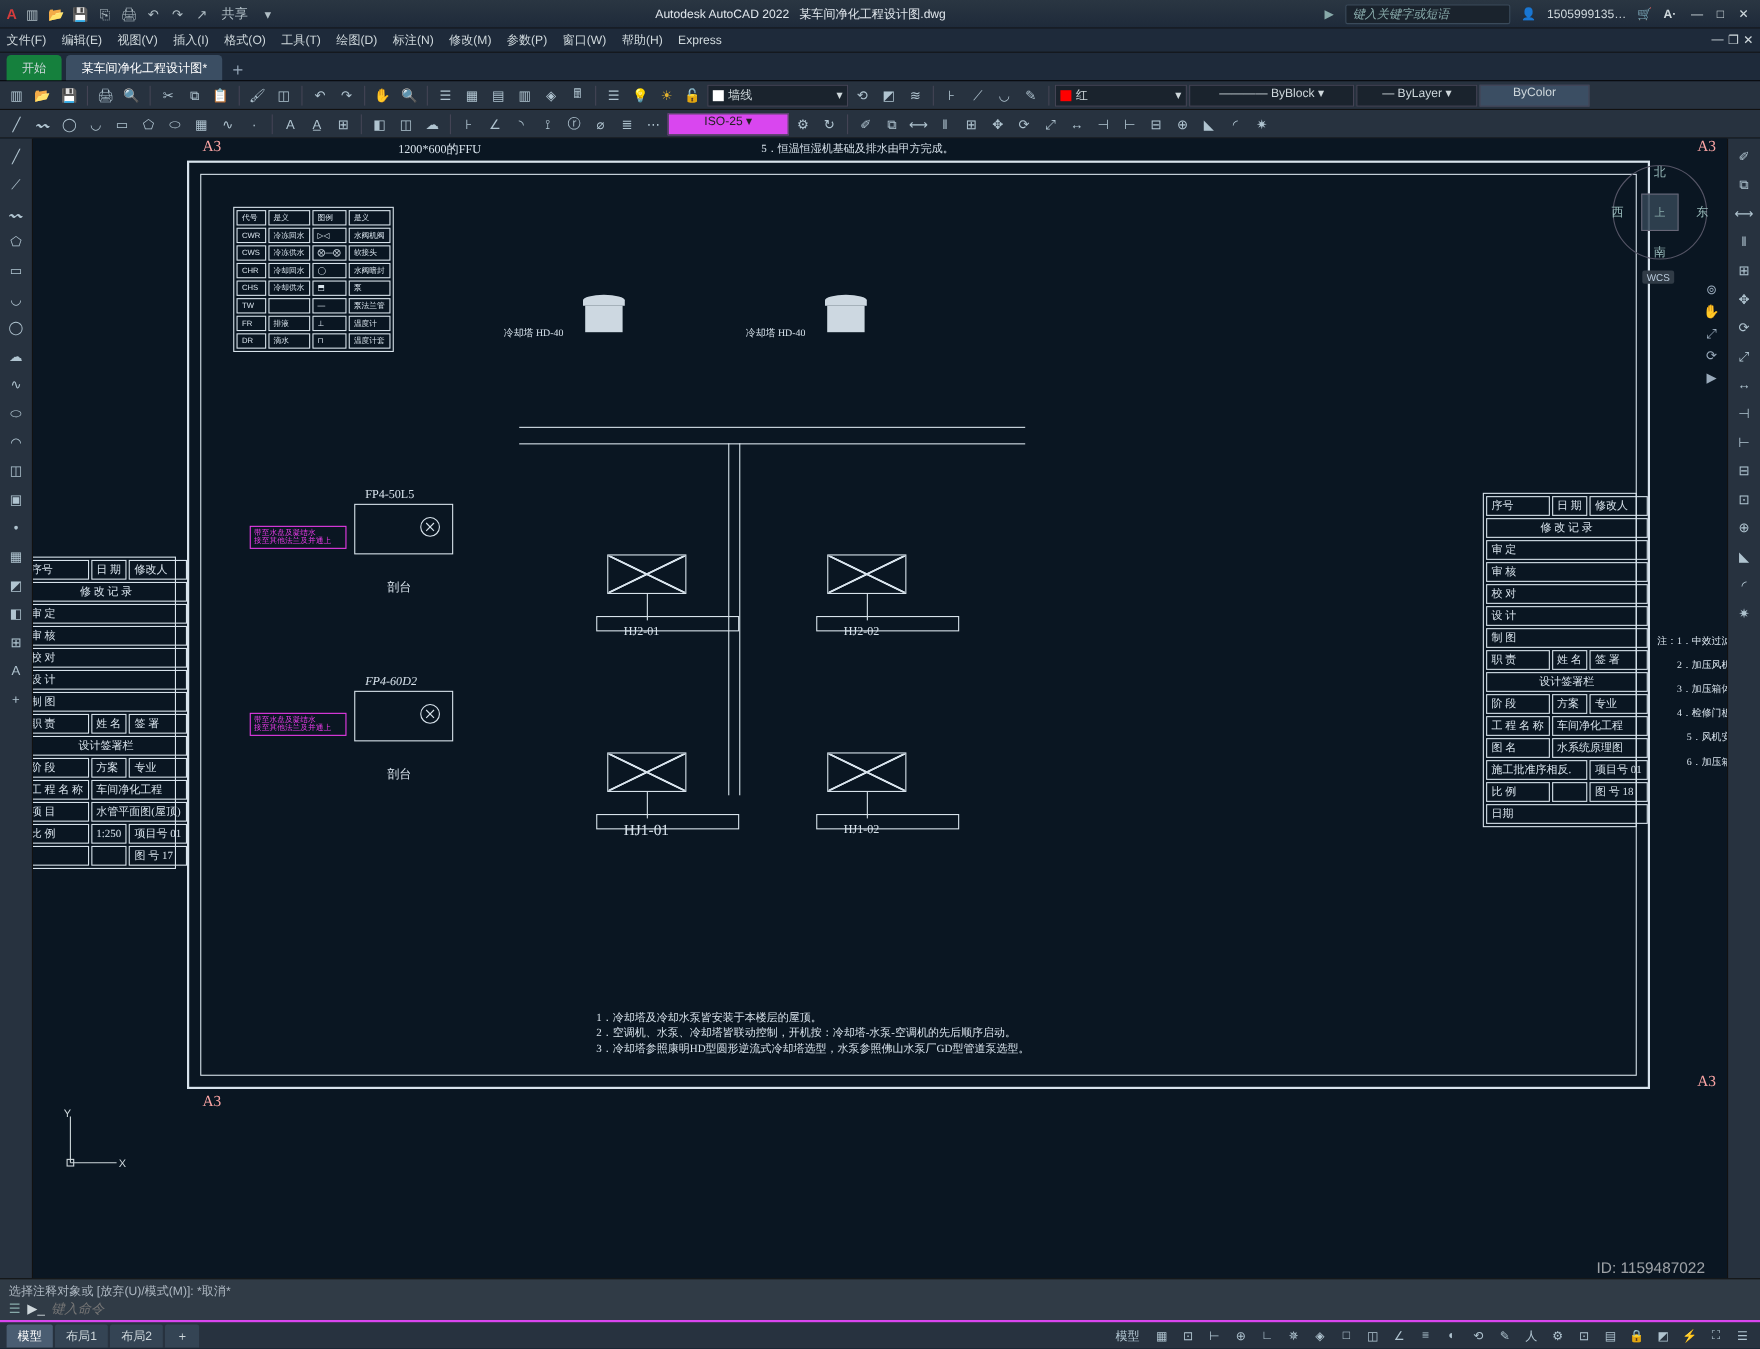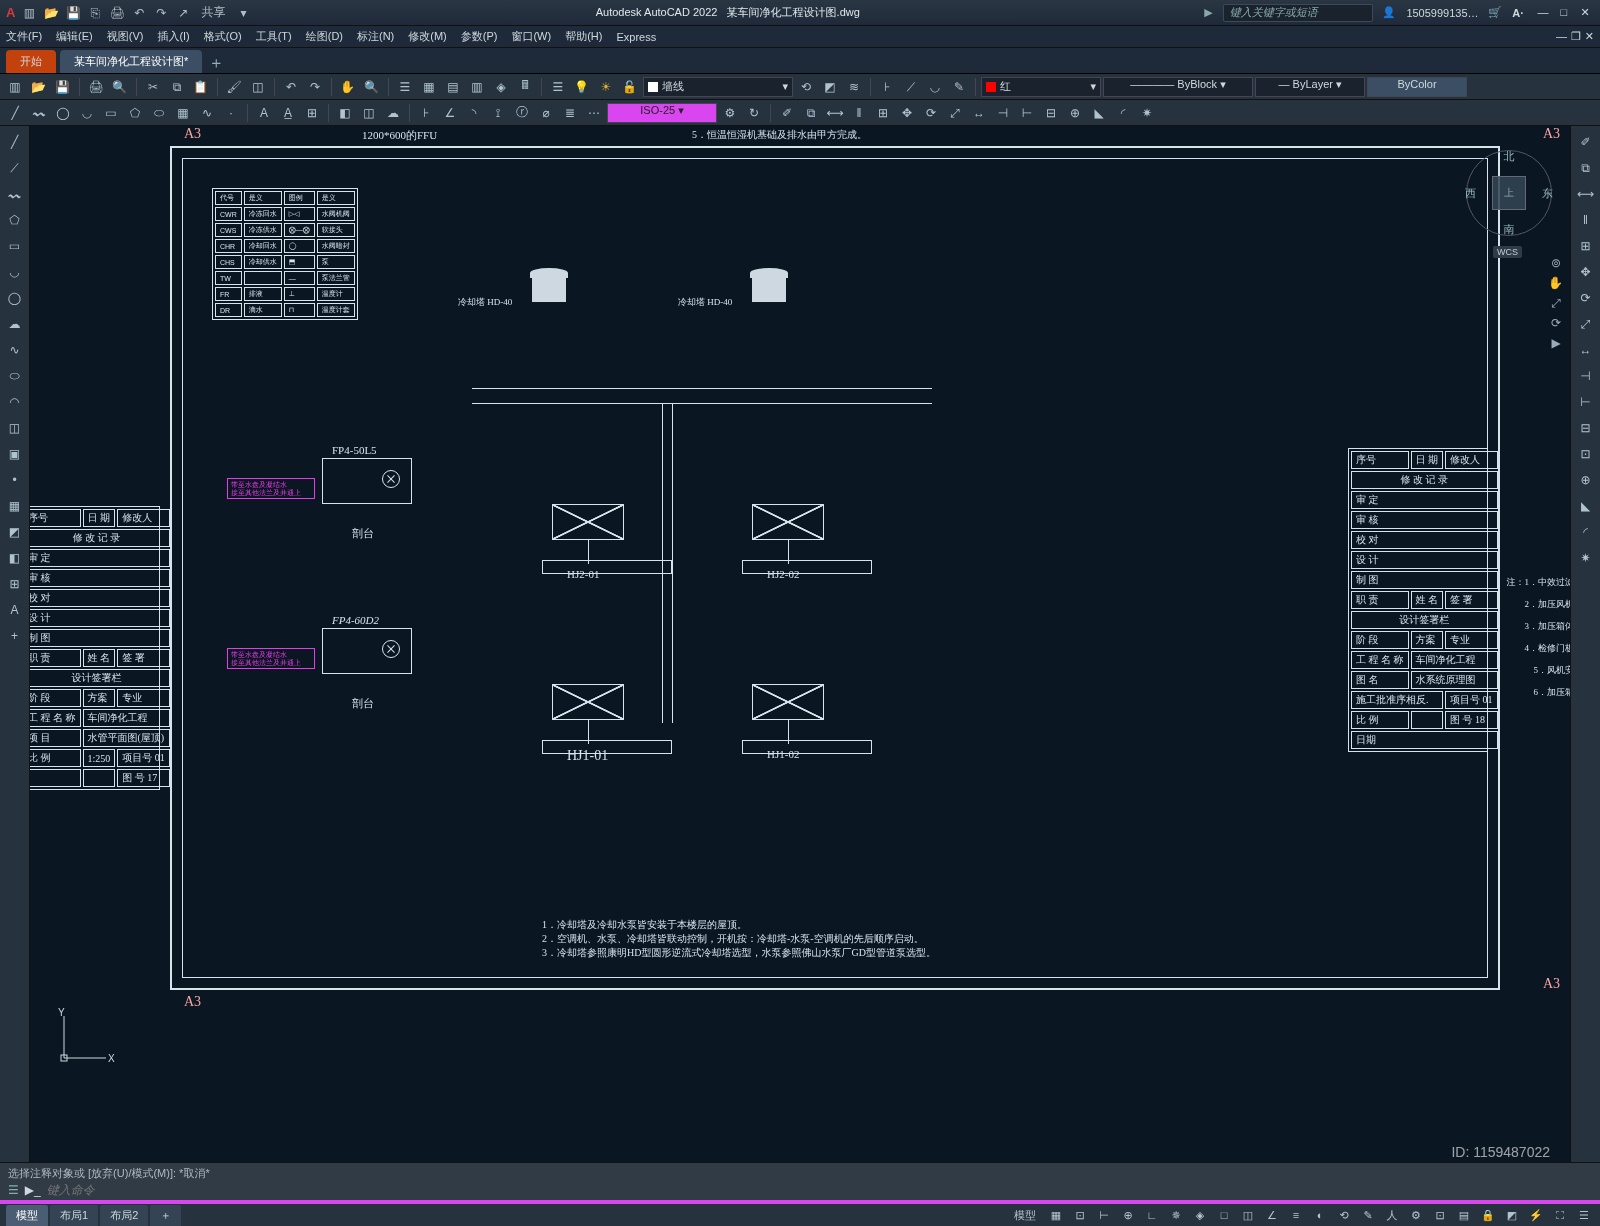--- a/index.html
+++ b/index.html
@@ -22,7 +22,7 @@
   
   
   .file-tabs { height: 26px; display: flex; align-items: flex-end; padding: 0 6px; background: #1e2a3a; border-bottom: 1px solid #000; }
-  .file-tabs .tab { padding: 4px 14px; font-size: 11px; background: #c2410c; border-top-left-radius: 4px; border-top-right-radius: 4px; margin-right: 4px; cursor: pointer; }
+  .file-tabs .tab { padding: 4px 14px; font-size: 11px; background: #15803d; border-top-left-radius: 4px; border-top-right-radius: 4px; margin-right: 4px; cursor: pointer; }
   .file-tabs .tab.active { background: #3b4e63; color:#fff; }
   .file-tabs .plus { width: 20px; height: 20px; display: inline-flex; align-items:center; justify-content:center; cursor:pointer; color:#9ab; }
   

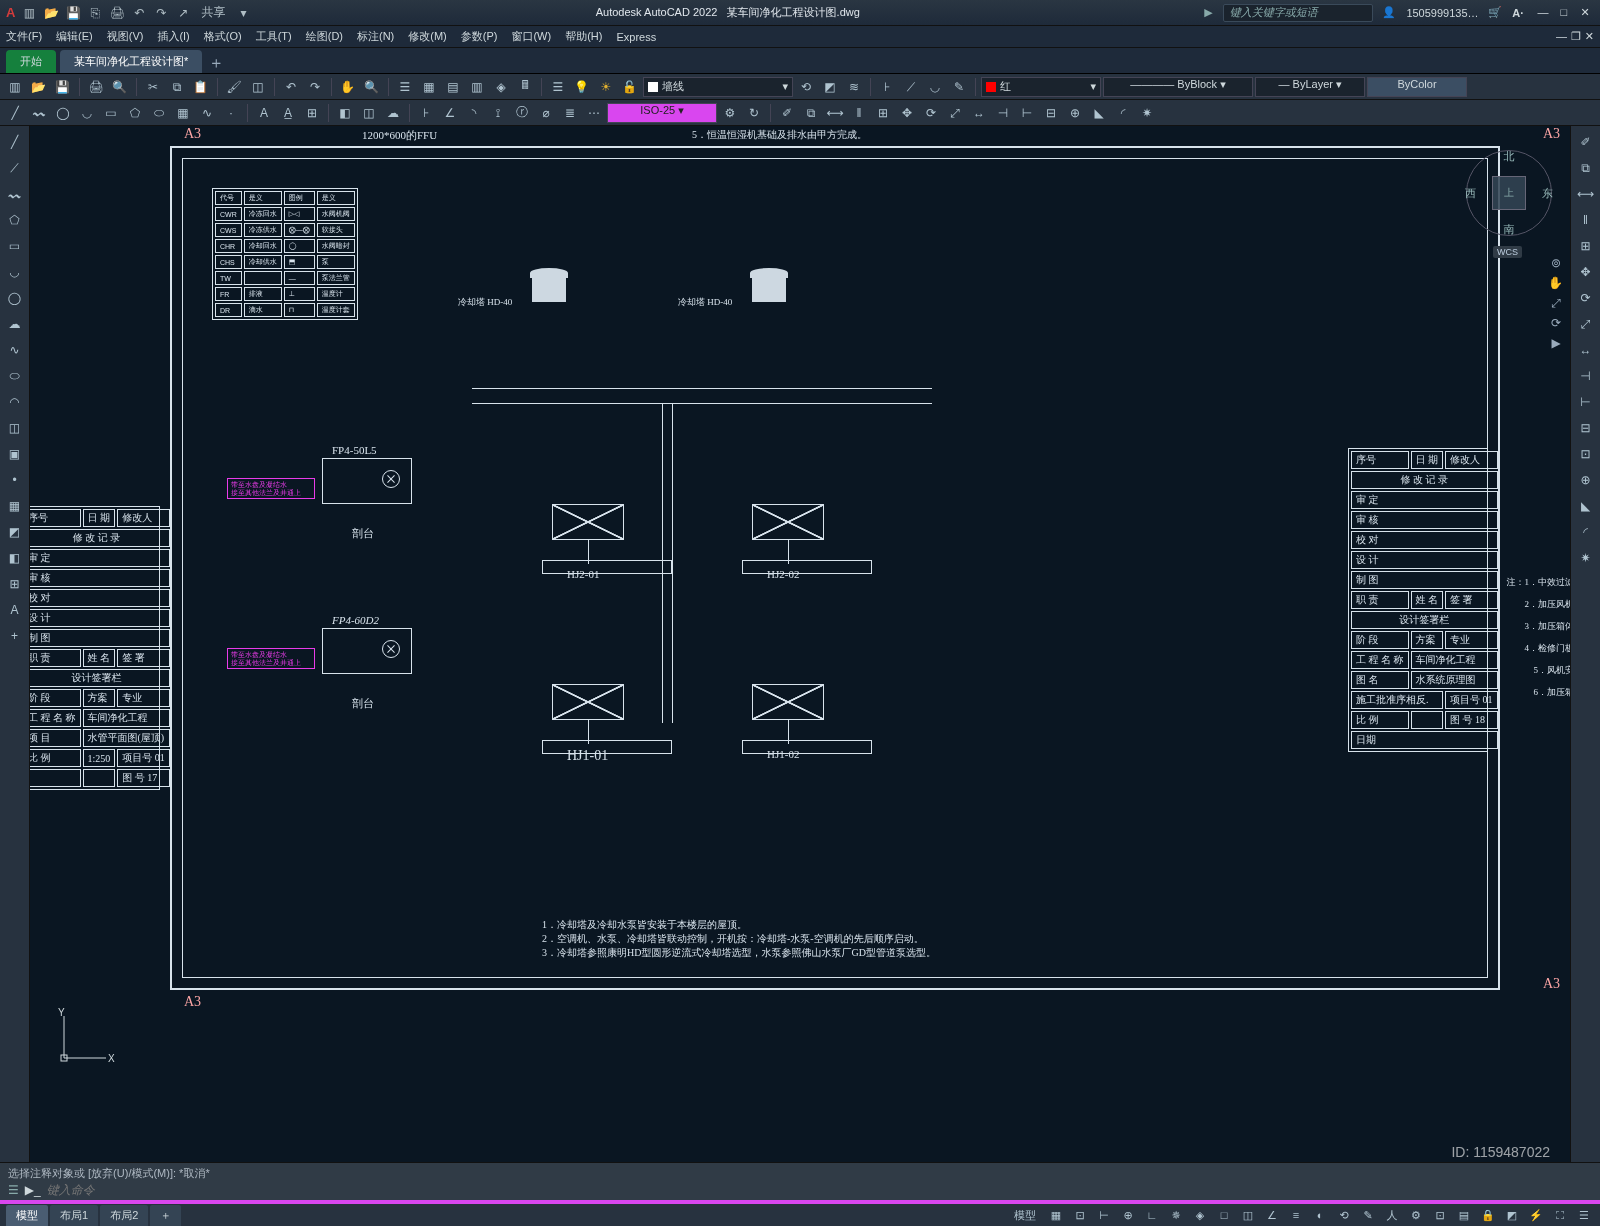--- a/index.html
+++ b/index.html
@@ -197,7 +197,7 @@
     <span class="tbtn" style="color:#e0b030;">💡</span>
     <span class="tbtn" style="color:#e0b030;">☀</span>
     <span class="tbtn" style="color:#6bb8ff;">🔓</span>
-    <span class="layer-sel" style="width:150px;">
+    <span class="layer-sel" style="width:128px;">
       <span class="sw" style="background:#fff;"></span>
       <span>墙线</span>
       <span style="margin-left:auto;">▾</span>

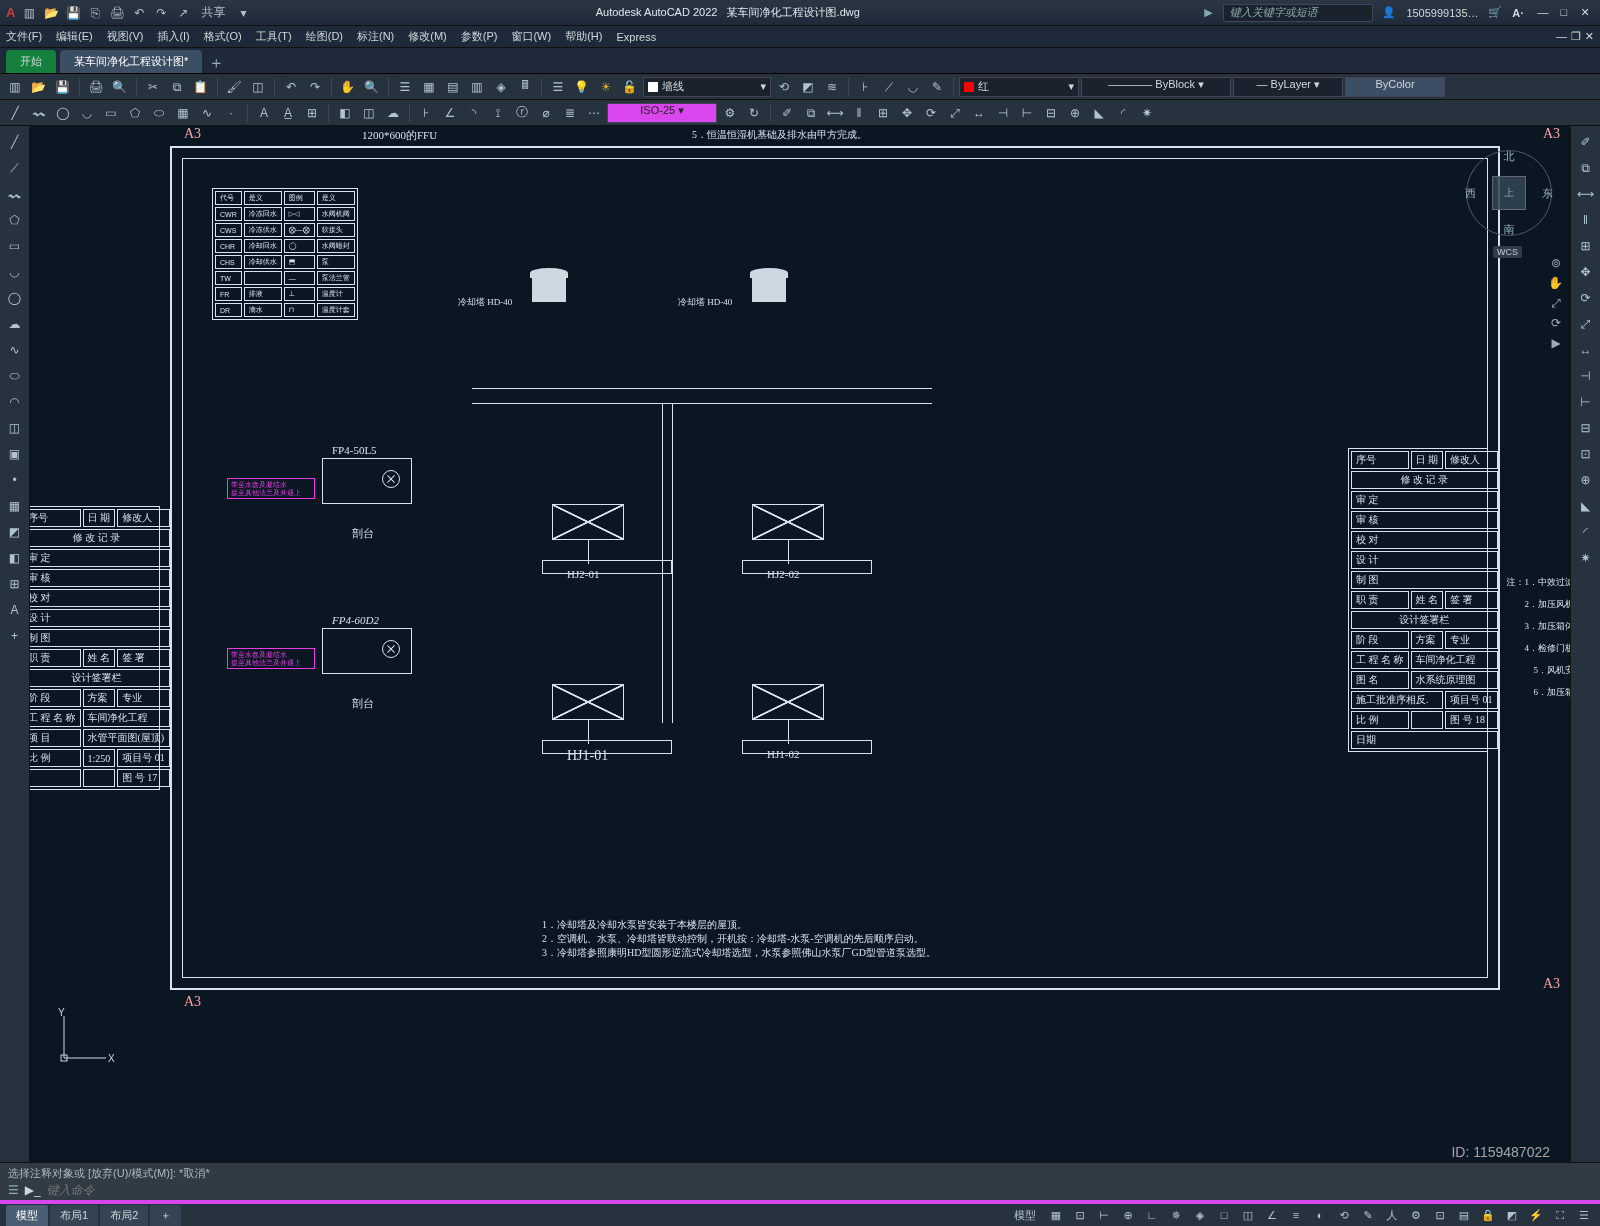--- a/index.html
+++ b/index.html
@@ -93,7 +93,7 @@
   .cmdline .inp input { flex:1; background:transparent; border:none; color:#cfd8dc; font-size:12px; font-style:italic; outline:none; }
   
   
-  .status-bar { position:absolute; left:0; right:0; bottom:0; height:26px; background:#27323f; border-top:4px solid #d946ef; display:flex; align-items:center; font-size:11px; padding:0 6px; gap:6px; }
+  .status-bar { position:absolute; left:0; right:0; bottom:0; height:26px; background:#27323f; border-top:2px solid #d946ef; display:flex; align-items:center; font-size:11px; padding:0 6px; gap:6px; }
   .status-bar .ltabs { display:flex; gap:2px; }
   .status-bar .lt { padding:3px 10px; background:#344454; cursor:pointer; border-radius:2px 2px 0 0; }
   .status-bar .lt.active { background:#4a5d72; color:#fff; }

